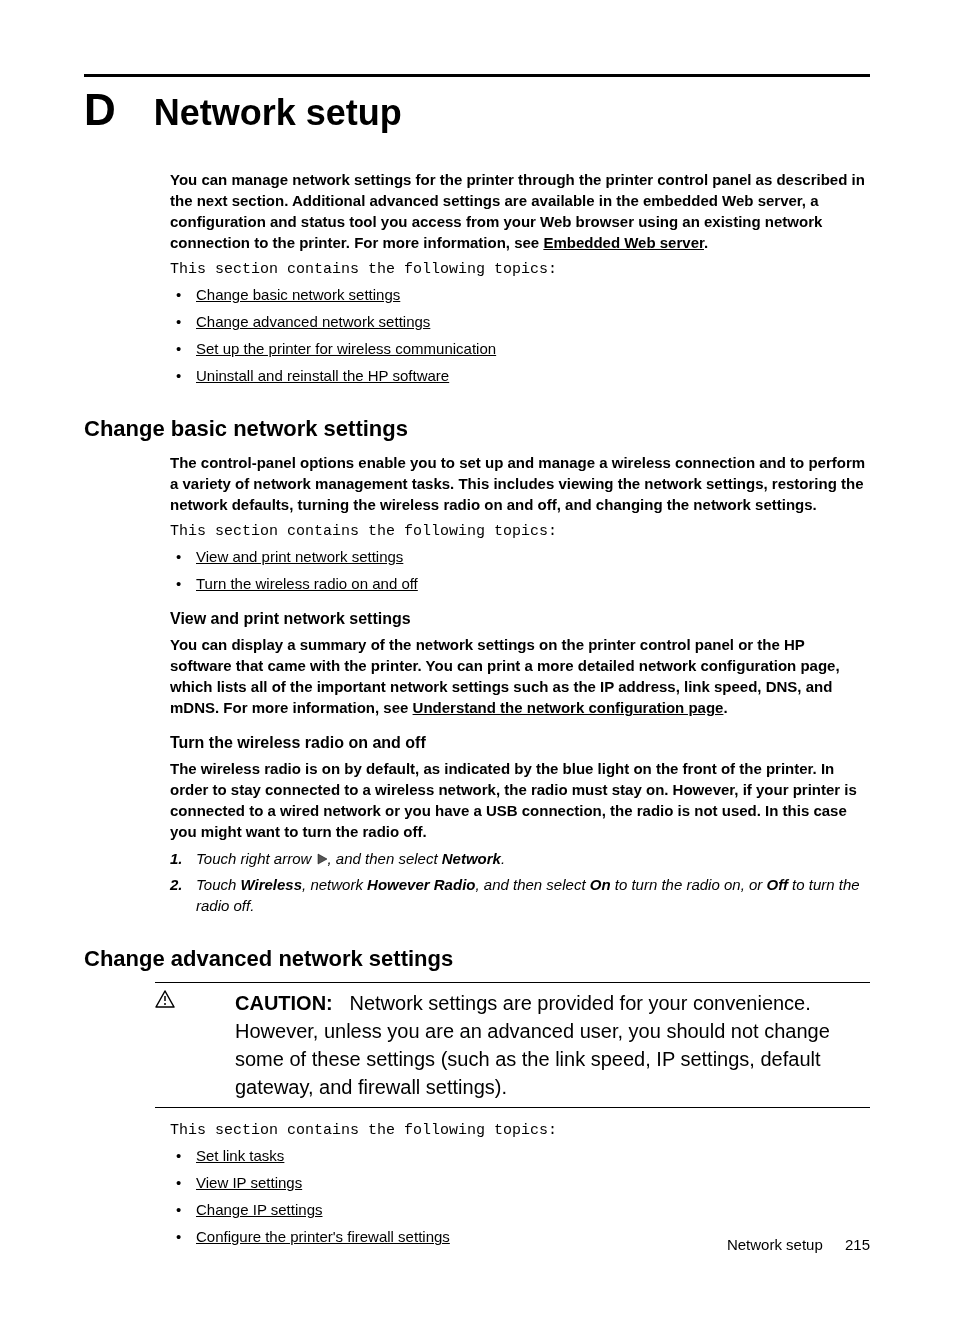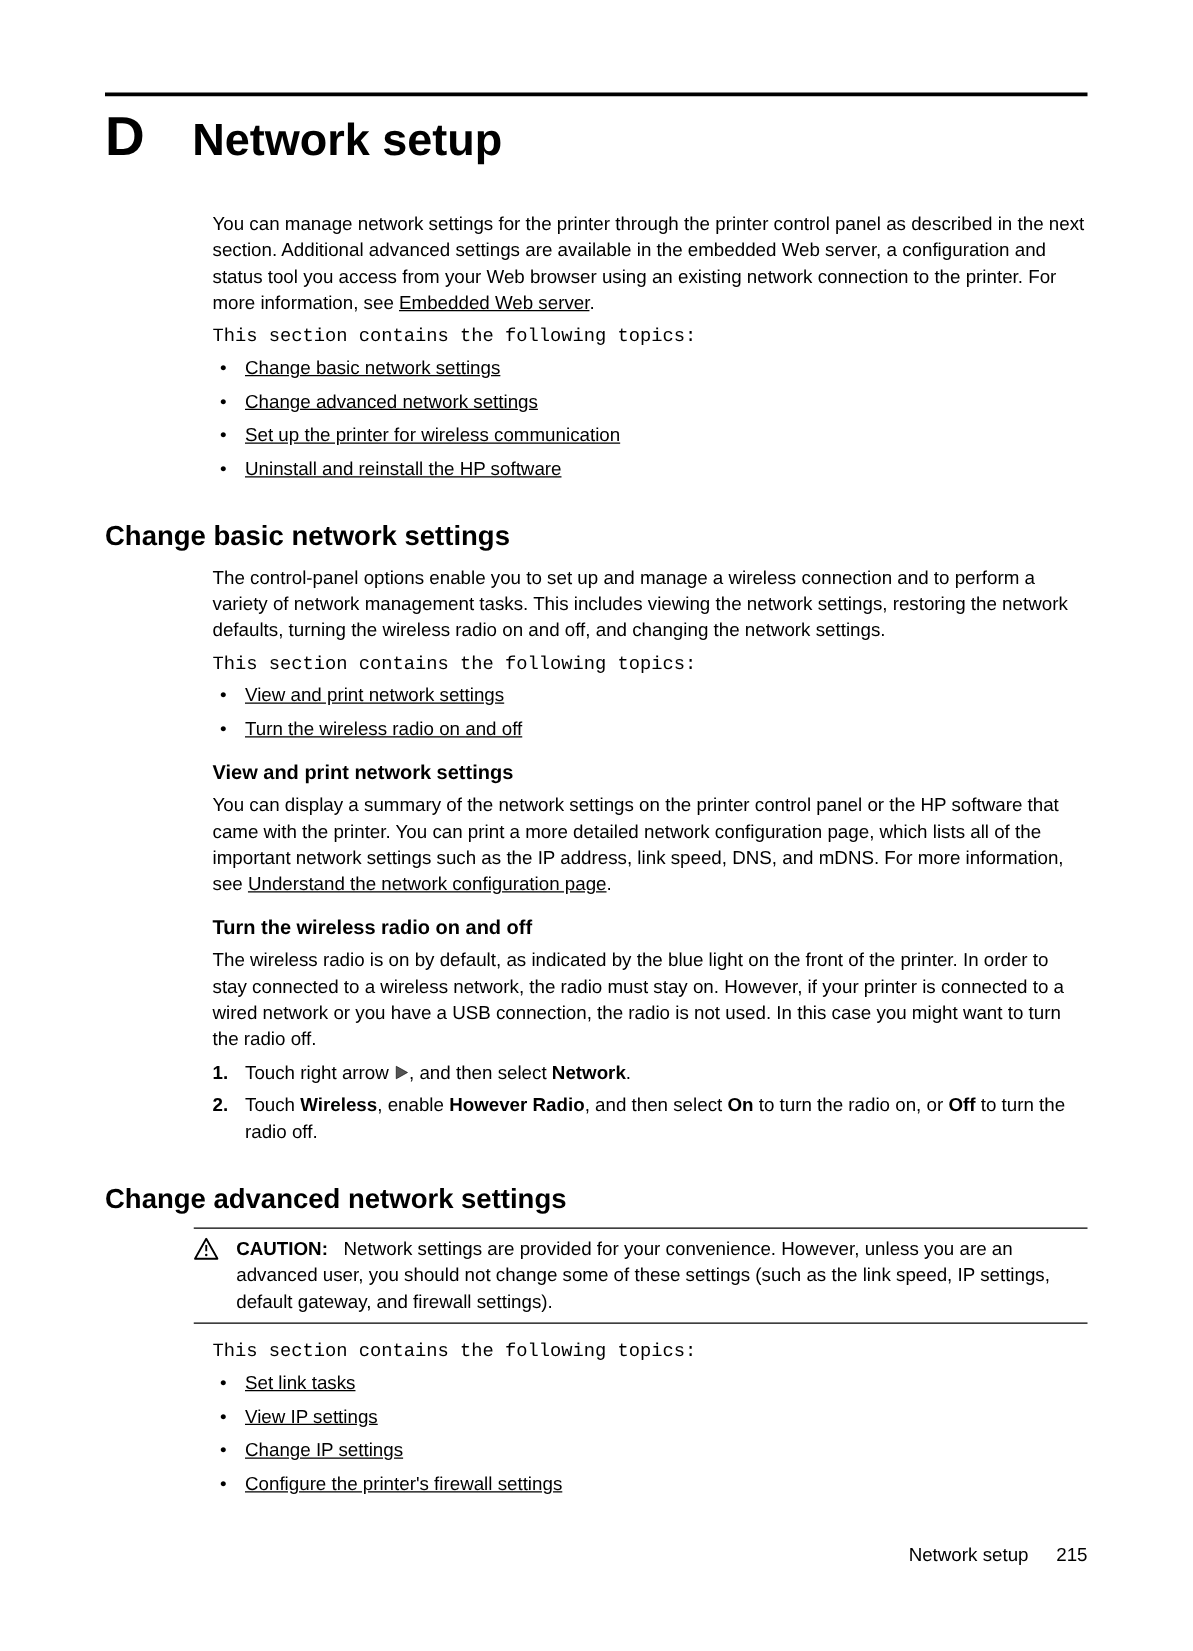--- a/index.html
+++ b/index.html
@@ -35,7 +35,7 @@
       font-size: 15px;
       line-height: 1.4;
     }
-    .para { margin-bottom: 6px; }
+    .para { margin-bottom: 6px; font-weight: bold; }
     .para-tight { margin-bottom: 4px; font-family: Liberation Mono, monospace; }
     .inline-link { text-decoration: underline; cursor: pointer; }
     ul.bullet-list {

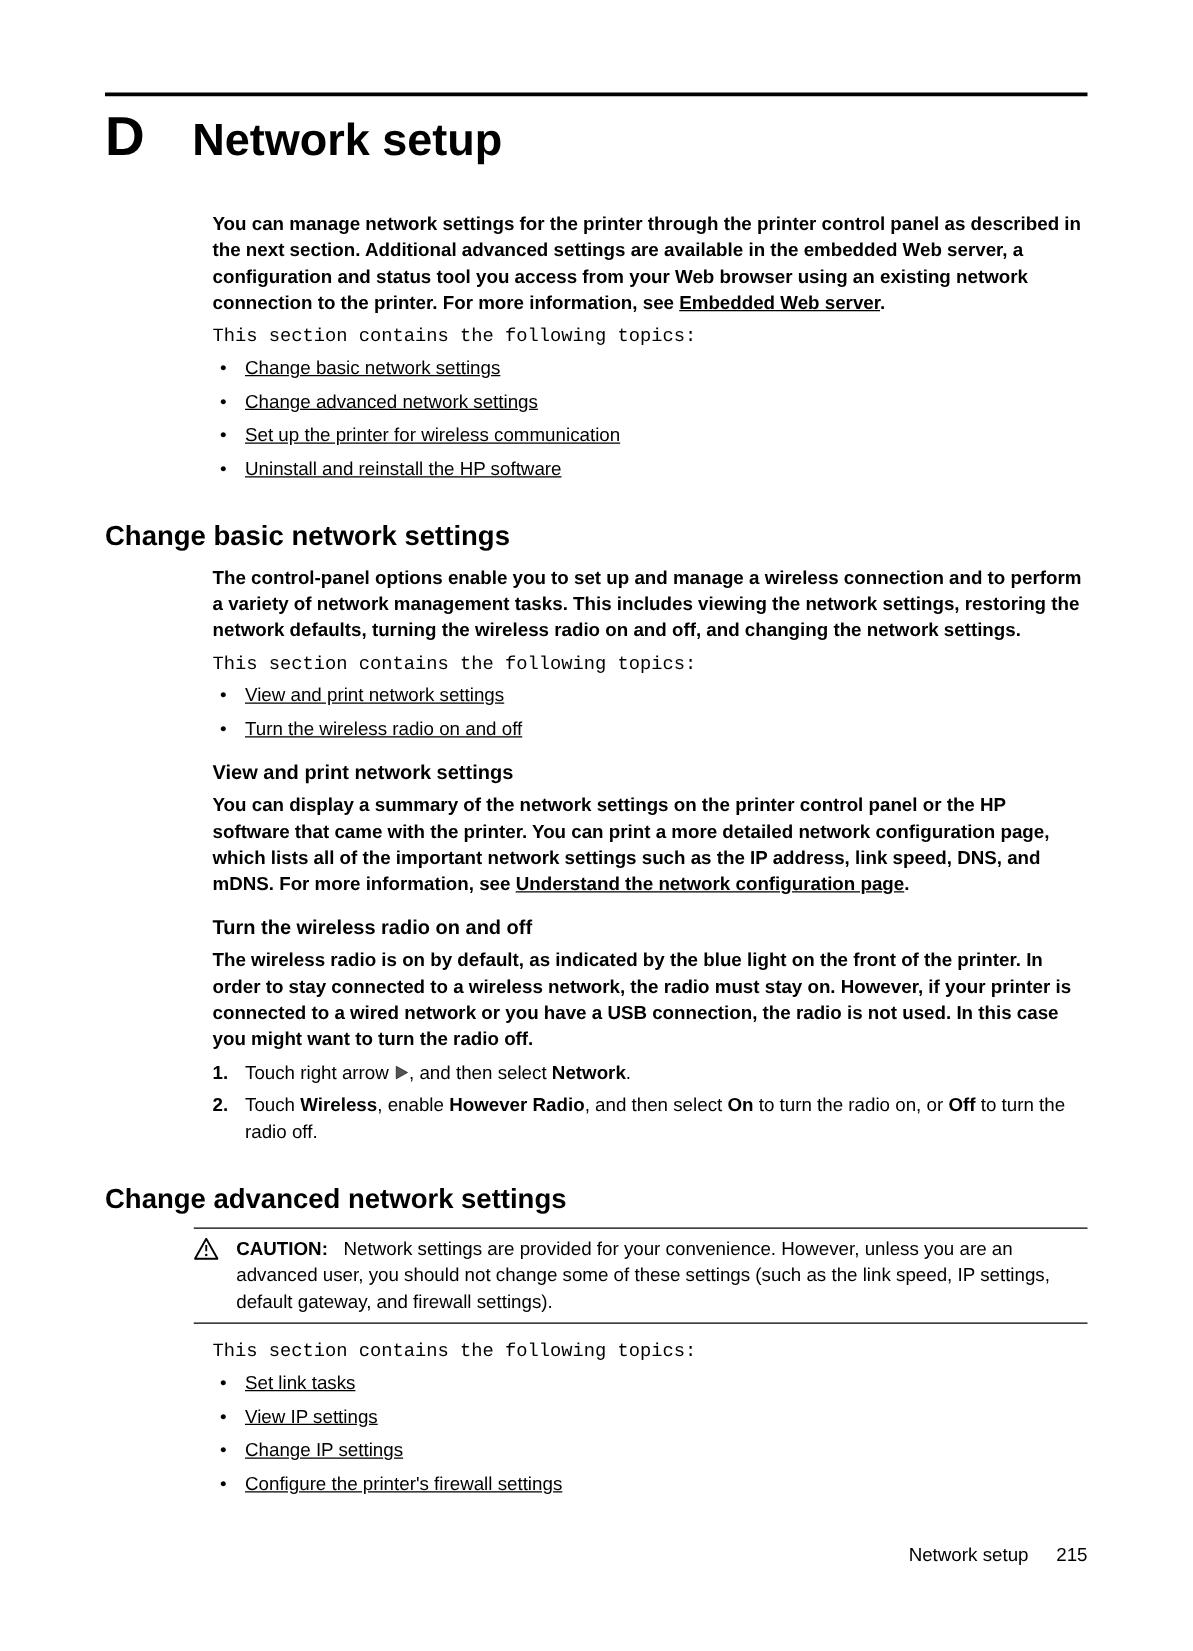--- a/index.html
+++ b/index.html
@@ -60,6 +60,7 @@
       list-style: none;
       margin-top: 4px;
       counter-reset: step;
+      font-style: italic;
     }
     ol.num-list li {
       position: relative;

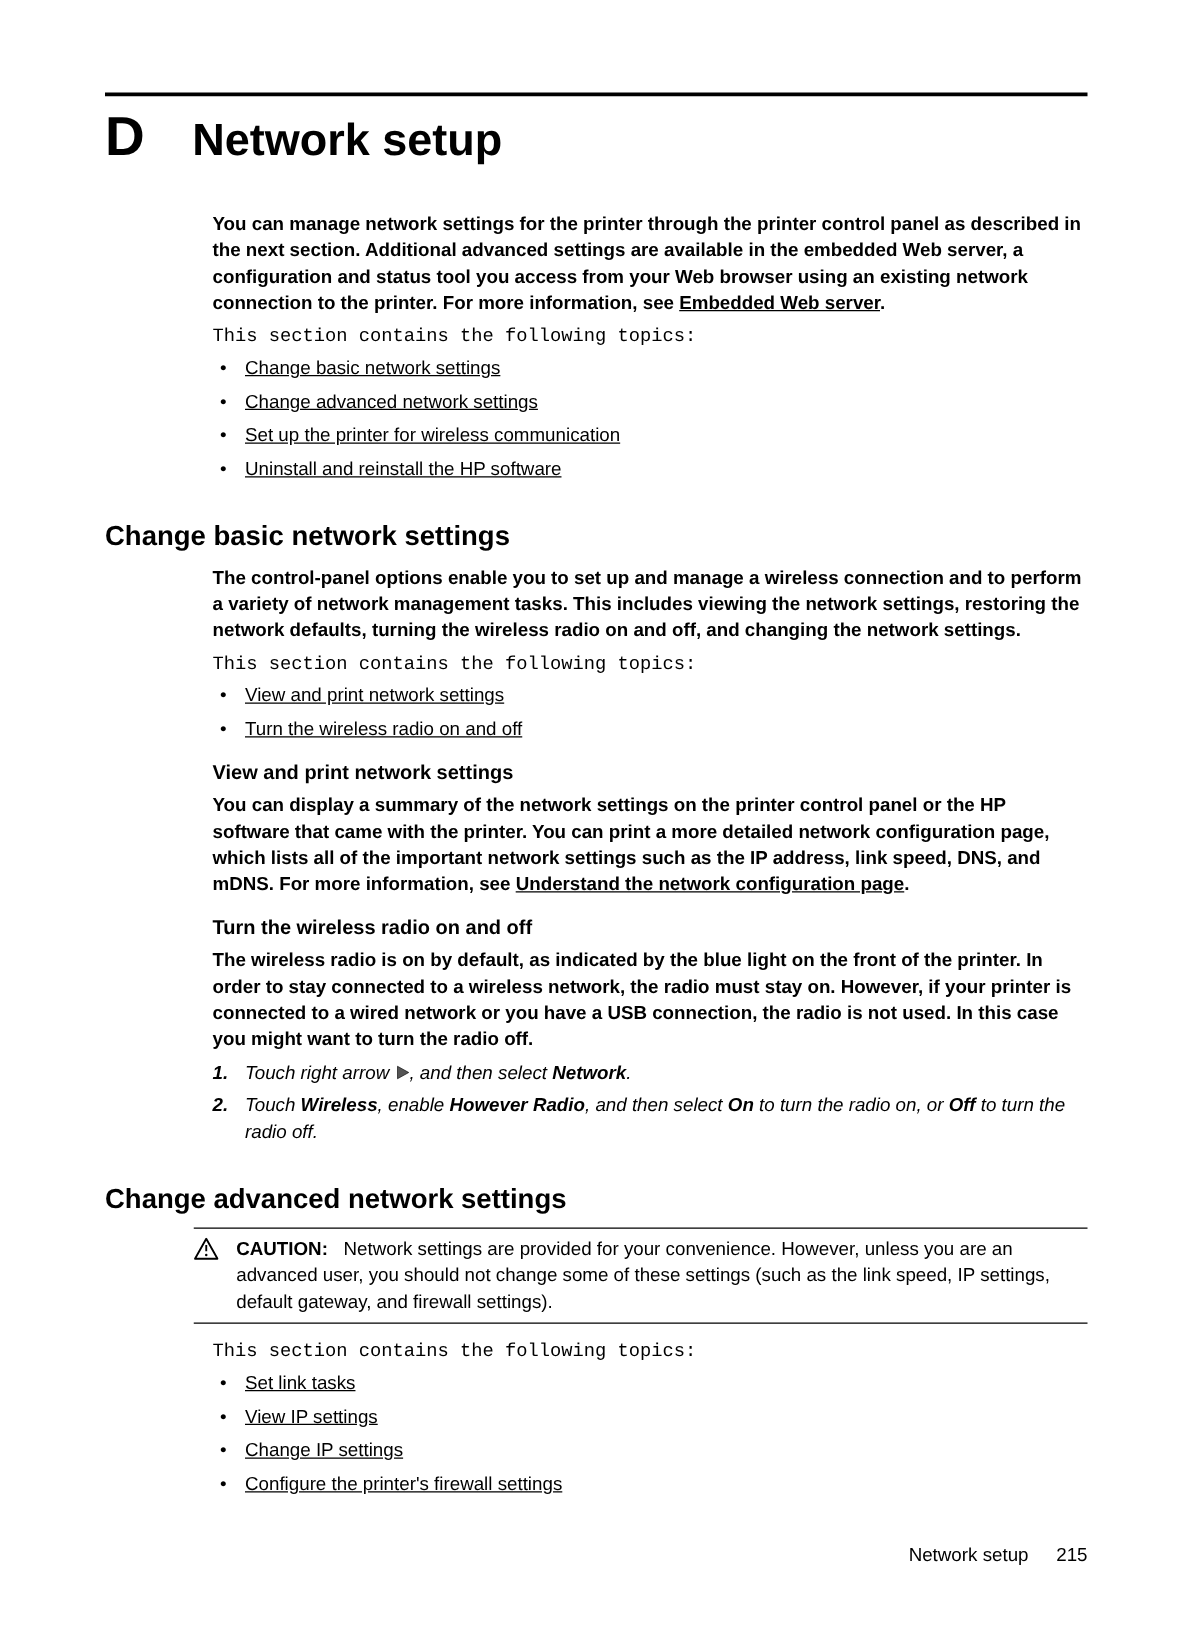--- a/index.html
+++ b/index.html
@@ -171,7 +171,7 @@
           </svg></span><span>, and then select </span><span class="bold">Network</span><span>.</span>
     </li>
     <li>
-      <span>Touch </span><span class="bold">Wireless</span><span>, enable </span><span class="bold">However Radio</span><span>, and then select </span><span class="bold">On</span><span> to turn the radio on, or </span><span class="bold">Off</span><span> to turn the radio off.</span>
+      <span>Touch </span><span class="bold">Wireless</span><span>, network </span><span class="bold">However Radio</span><span>, and then select </span><span class="bold">On</span><span> to turn the radio on, or </span><span class="bold">Off</span><span> to turn the radio off.</span>
     </li>
   </ol>
 </div>

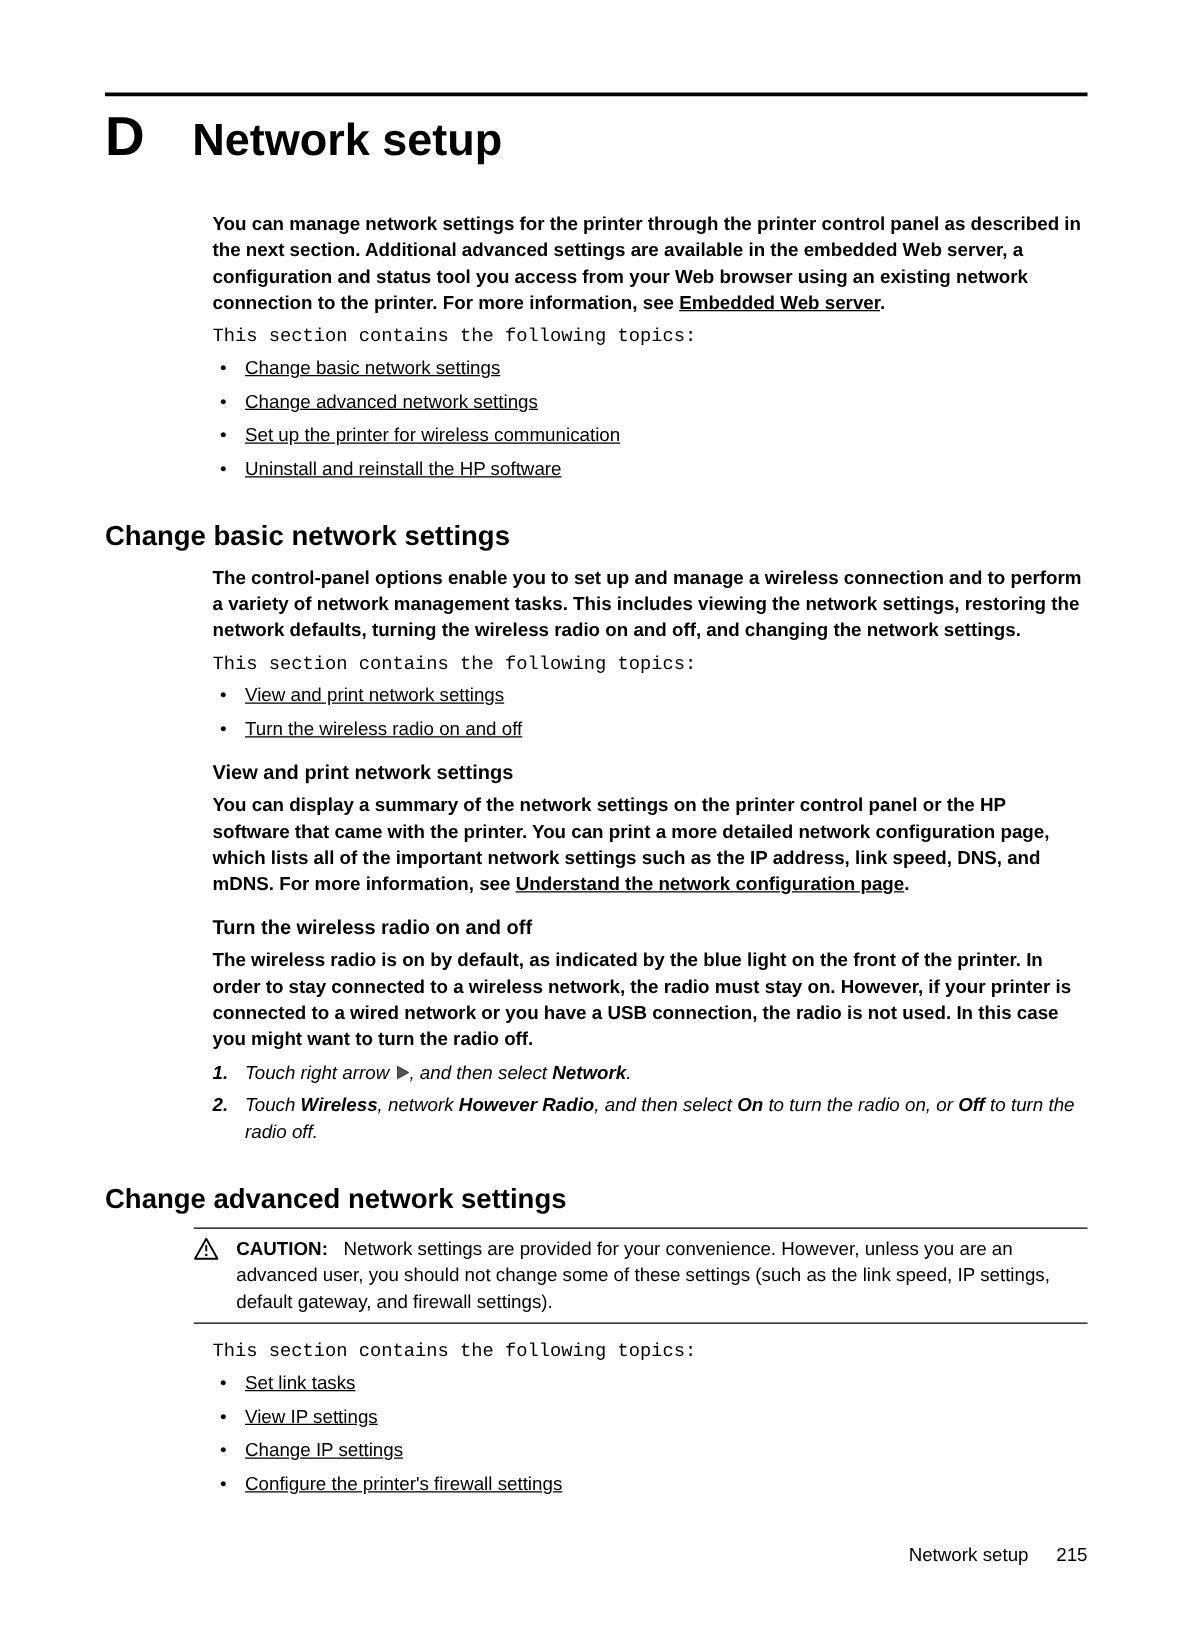--- a/index.html
+++ b/index.html
@@ -110,9 +110,10 @@
     }
     .caution-text {
       flex: 1;
-      font-size: 15px;
+      font-size: 20px;
       line-height: 1.4;
       padding-right: 4px;
+      margin-left: 46px;
     }
     .footer {
       position: absolute;

